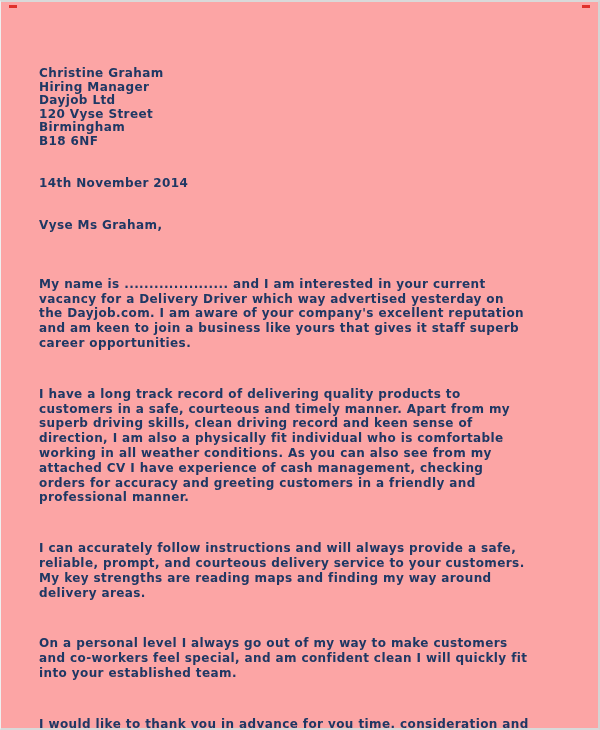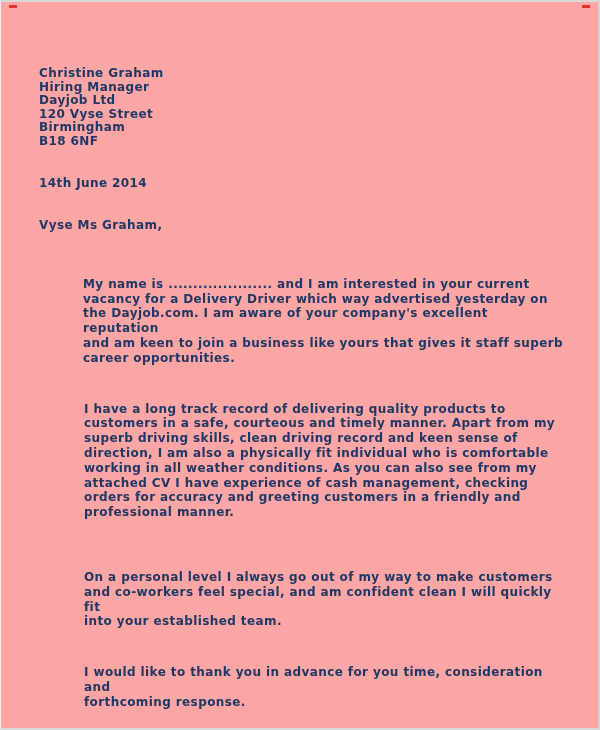--- a/index.html
+++ b/index.html
@@ -62,7 +62,7 @@
 Birmingham
 B18 6NF</div>
 
-    <div class="date">14th June 2014</div>
+    <div class="date">14th November 2014</div>
 
     <div class="salutation">Vyse Ms Graham,</div>
 

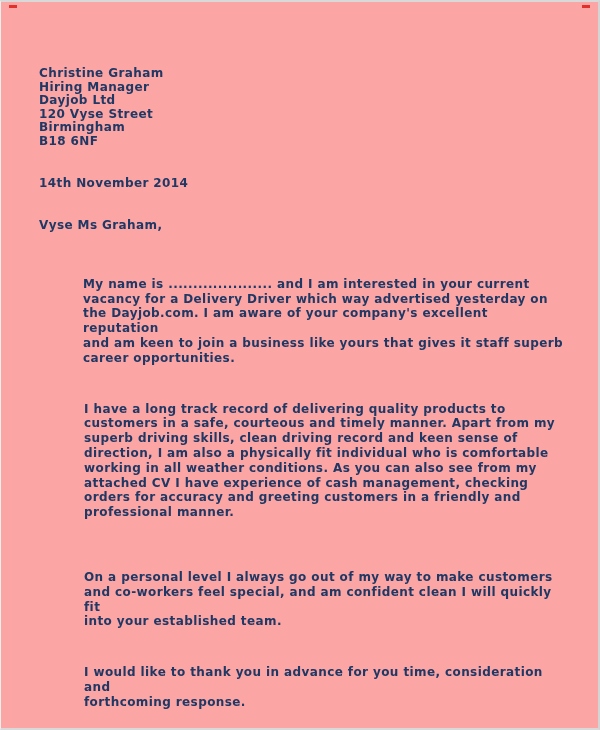--- a/index.html
+++ b/index.html
@@ -44,7 +44,7 @@
   .date       { margin-top: 14px; line-height: 14px; }
   .salutation { margin-top: 27px; line-height: 14.8px; }
   .para       { line-height: 14.8px; }
-  .para.first { margin-top: 16px; margin-left: 44px; }
+  .para.first { margin-top: 16px; }
   .para.next  { margin-top: 8px; margin-left: 45px; }
 </style>
 </head>

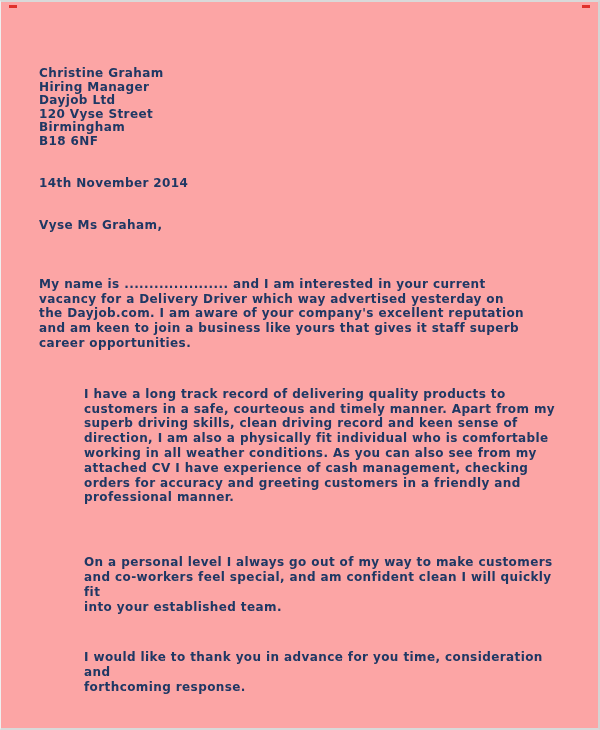--- a/index.html
+++ b/index.html
@@ -45,7 +45,7 @@
   .salutation { margin-top: 27px; line-height: 14.8px; }
   .para       { line-height: 14.8px; }
   .para.first { margin-top: 16px; }
-  .para.next  { margin-top: 8px; margin-left: 45px; }
+  .para.next  { margin-top: 8px; }
 </style>
 </head>
 <body>

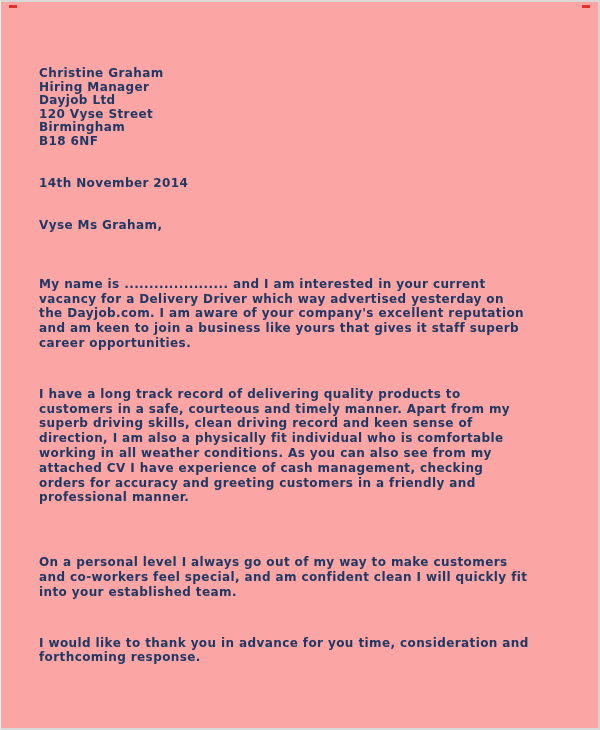--- a/index.html
+++ b/index.html
@@ -81,6 +81,10 @@
 orders for accuracy and greeting customers in a friendly and
 professional manner.</p>
 
+    <p class="para next">I can accurately follow instructions and will always provide a safe,
+reliable, prompt, and courteous delivery service to your customers.
+My key strengths are reading maps and finding my way around
+delivery areas.</p>
 
     <p class="para next">On a personal level I always go out of my way to make customers
 and co-workers feel special, and am confident clean I will quickly fit

